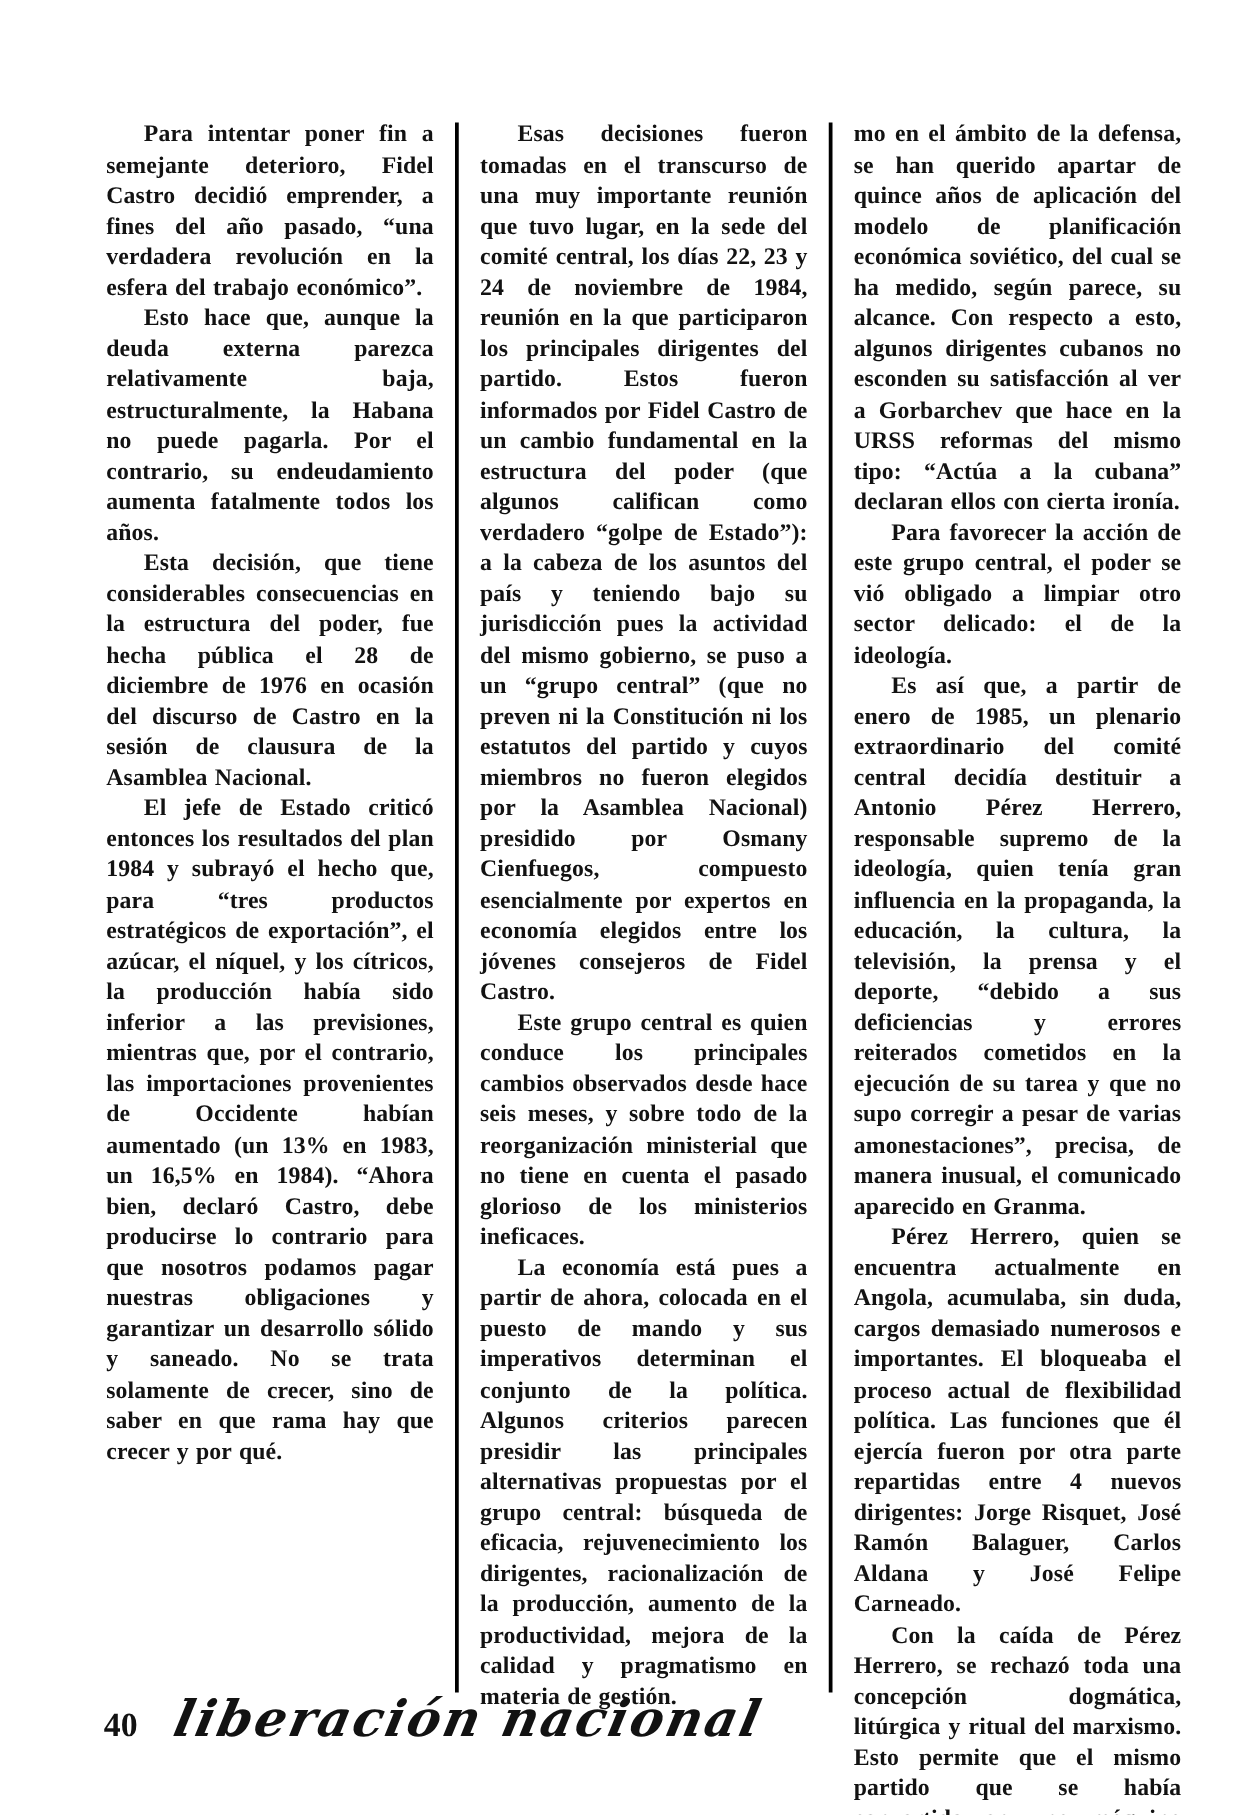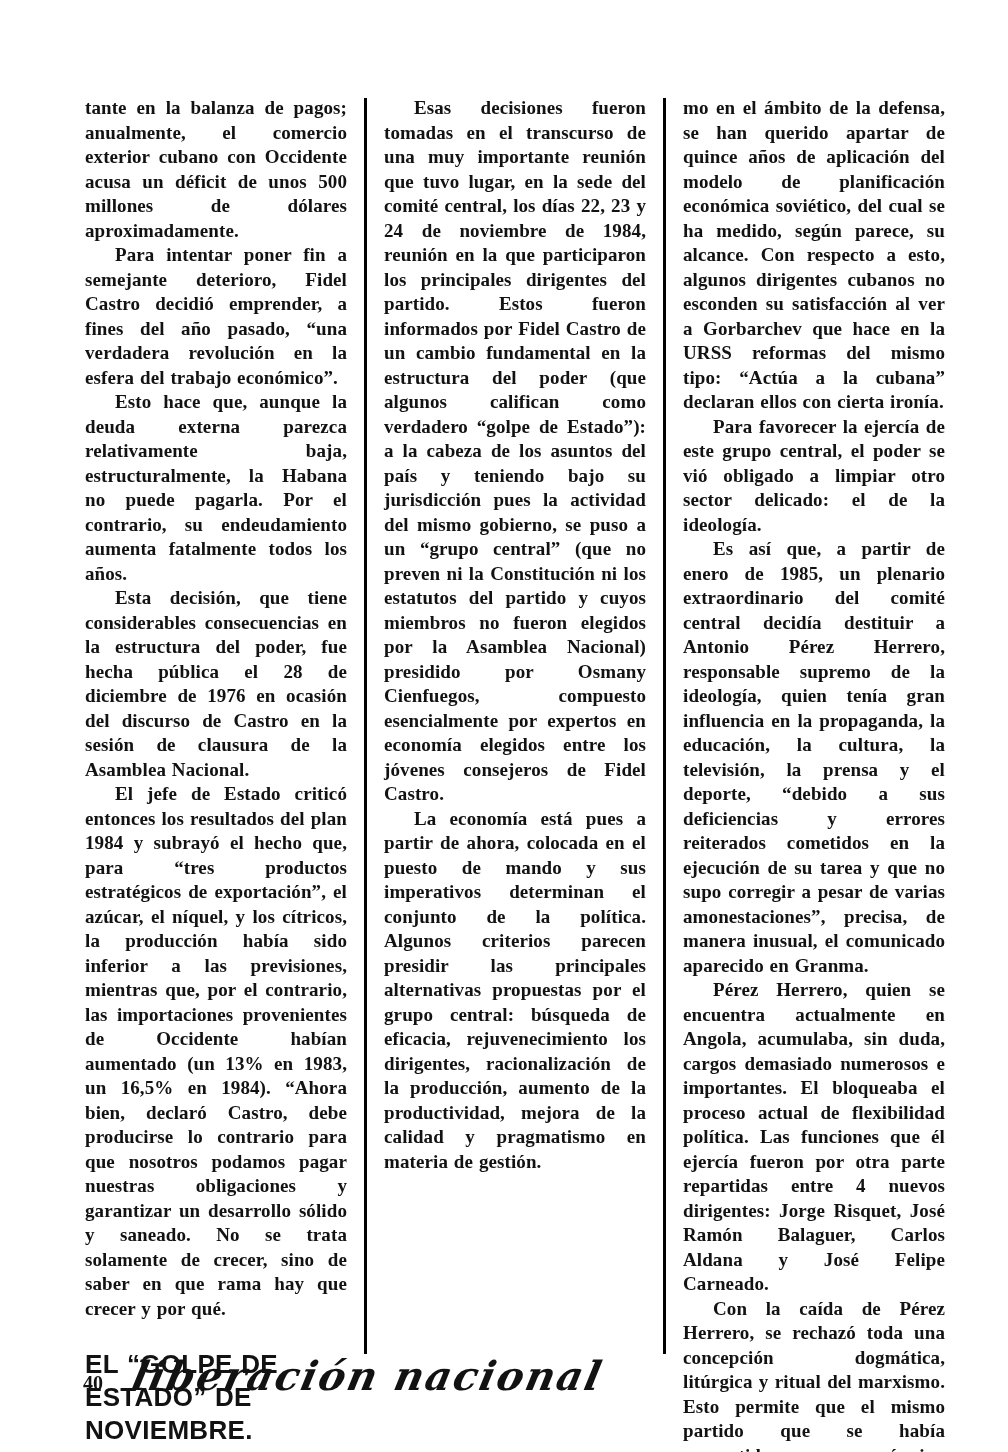--- a/index.html
+++ b/index.html
@@ -89,7 +89,6 @@
   <div class="columns">
 
     <section class="col">
-      <p class="noindent">tante en la balanza de pagos; anualmente, el comercio exterior cubano con Occidente acusa un déficit de unos 500 millones de dólares aproximadamente.</p>
       <p>Para intentar poner fin a semejante deterioro, Fidel Castro decidió emprender, a fines del año pasado, “una verdadera revolución en la esfera del trabajo económico”.</p>
       <p>Esto hace que, aunque la deuda externa parezca relativamente baja, estructuralmente, la Habana no puede pagarla. Por el contrario, su endeudamiento aumenta fatalmente todos los años.</p>
       <p>Esta decisión, que tiene considerables consecuencias en la estructura del poder, fue hecha pública el 28 de diciembre de 1976 en ocasión del discurso de Castro en la sesión de clausura de la Asamblea Nacional.</p>

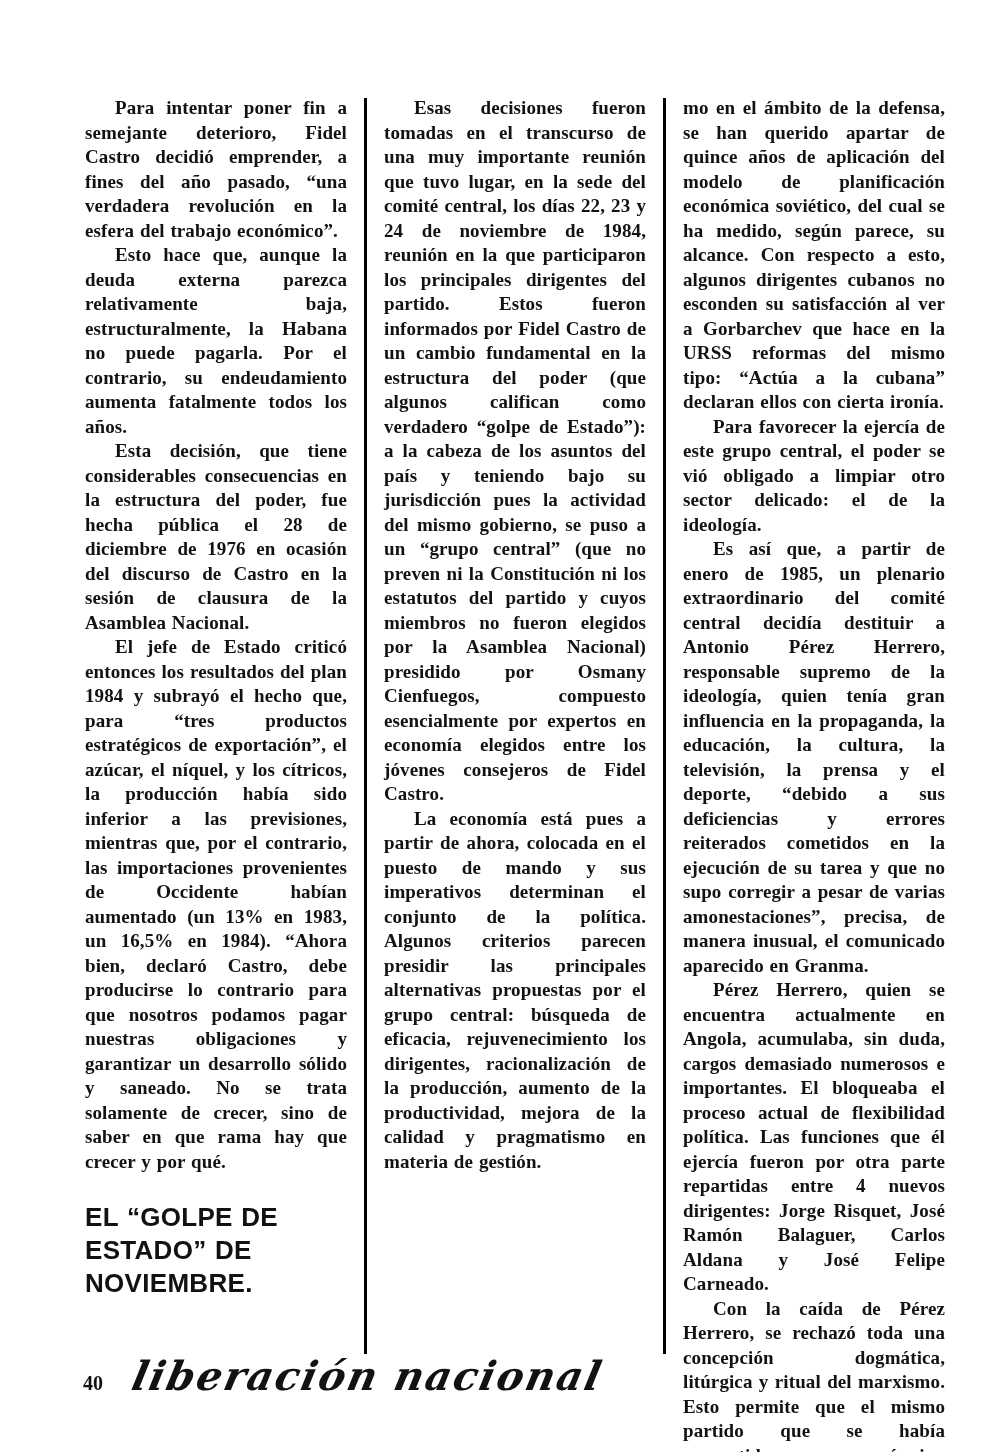--- a/index.html
+++ b/index.html
@@ -111,7 +111,7 @@
 
     <section class="col">
       <p class="noindent">mo en el ámbito de la defensa, se han querido apartar de quince años de aplicación del modelo de planificación económica soviético, del cual se ha medido, según parece, su alcance. Con respecto a esto, algunos dirigentes cubanos no esconden su satisfacción al ver a Gorbarchev que hace en la URSS reformas del mismo tipo: “Actúa a la cubana” declaran ellos con cierta ironía.</p>
-      <p>Para favorecer la ejercía de este grupo central, el poder se vió obligado a limpiar otro sector delicado: el de la ideología.</p>
+      <p>Para favorecer la acción de este grupo central, el poder se vió obligado a limpiar otro sector delicado: el de la ideología.</p>
       <p>Es así que, a partir de enero de 1985, un plenario extraordinario del comité central decidía destituir a Antonio Pérez Herrero, responsable supremo de la ideología, quien tenía gran influencia en la propaganda, la educación, la cultura, la televisión, la prensa y el deporte, “debido a sus deficiencias y errores reiterados cometidos en la ejecución de su tarea y que no supo corregir a pesar de varias amonestaciones”, precisa, de manera inusual, el comunicado aparecido en Granma.</p>
       <p>Pérez Herrero, quien se encuentra actualmente en Angola, acumulaba, sin duda, cargos demasiado numerosos e importantes. El bloqueaba el proceso actual de flexibilidad política. Las funciones que él ejercía fueron por otra parte repartidas entre 4 nuevos dirigentes: Jorge Risquet, José Ramón Balaguer, Carlos Aldana y José Felipe Carneado.</p>
       <p>Con la caída de Pérez Herrero, se rechazó toda una concepción dogmática, litúrgica y ritual del marxismo. Esto permite que el mismo partido que se había convertido en una máquina que fabricaba verdades de acuerdo con el evangelio marxista-leninista y que recalcaba dogmas con cada vez</p>

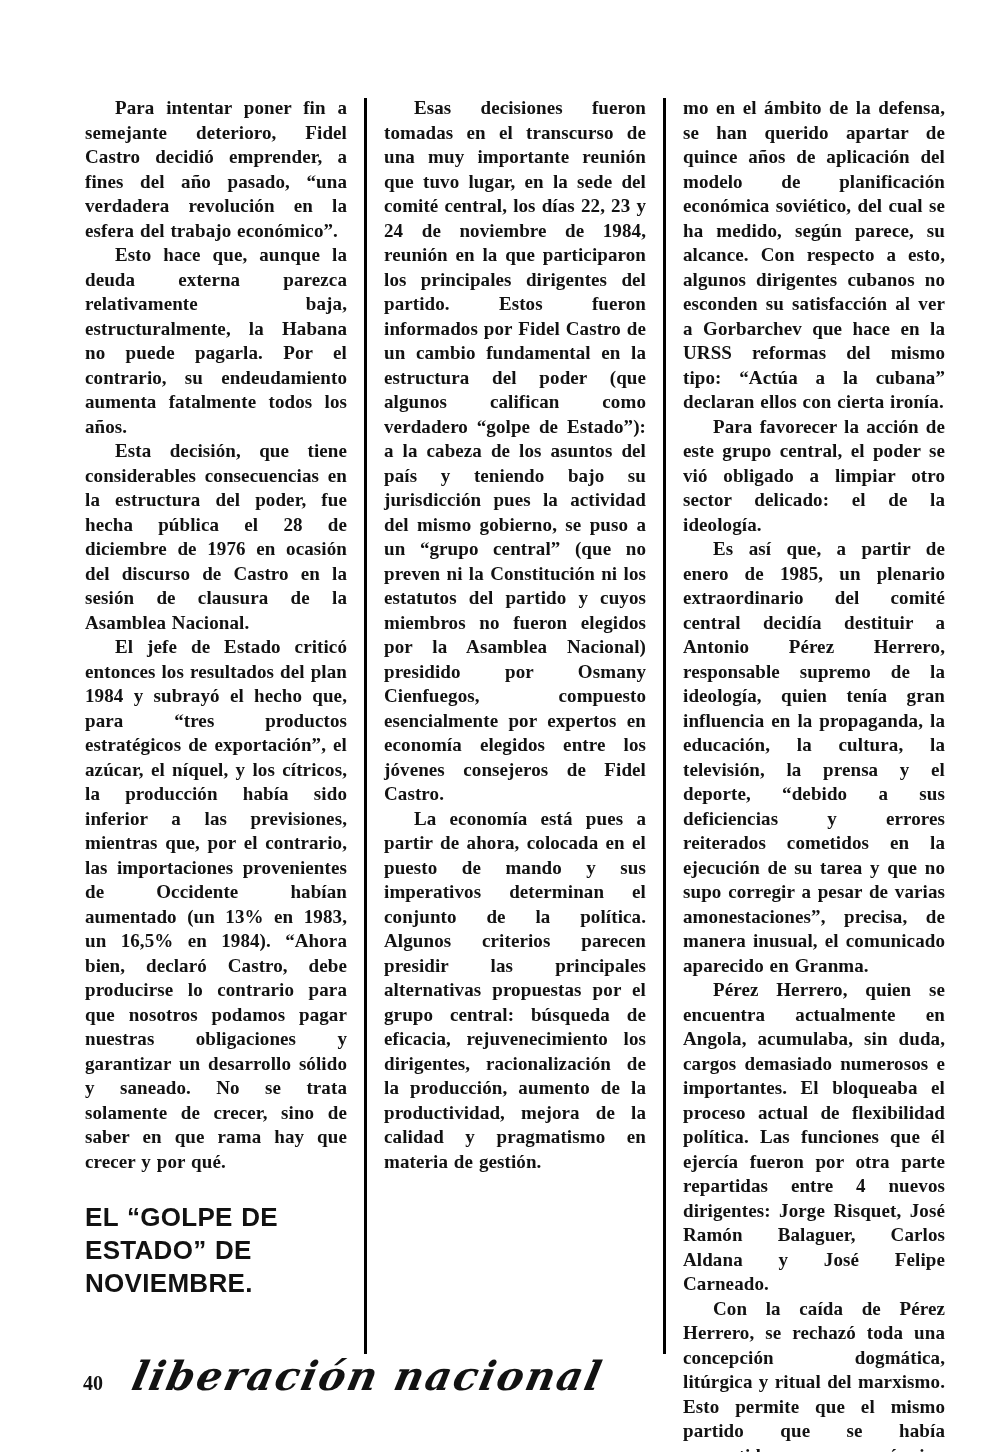--- a/index.html
+++ b/index.html
@@ -103,6 +103,7 @@
 
     <section class="col">
       <p>Esas decisiones fueron tomadas en el transcurso de una muy importante reunión que tuvo lugar, en la sede del comité central, los días 22, 23 y 24 de noviembre de 1984, reunión en la que participaron los principales dirigentes del partido. Estos fueron informados por Fidel Castro de un cambio fundamental en la estructura del poder (que algunos califican como verdadero “golpe de Estado”): a la cabeza de los asuntos del país y teniendo bajo su jurisdicción pues la actividad del mismo gobierno, se puso a un “grupo central” (que no preven ni la Constitución ni los estatutos del partido y cuyos miembros no fueron elegidos por la Asamblea Nacional) presidido por Osmany Cienfuegos, compuesto esencialmente por expertos en economía elegidos entre los jóvenes consejeros de Fidel Castro.</p>
+      <p>Este grupo central es quien conduce los principales cambios observados desde hace seis meses, y sobre todo de la reorganización ministerial que no tiene en cuenta el pasado glorioso de los ministerios ineficaces.</p>
       <p>La economía está pues a partir de ahora, colocada en el puesto de mando y sus imperativos determinan el conjunto de la política. Algunos criterios parecen presidir las principales alternativas propuestas por el grupo central: búsqueda de eficacia, rejuvenecimiento los dirigentes, racionalización de la producción, aumento de la productividad, mejora de la calidad y pragmatismo en materia de gestión.</p>
 
     </section>

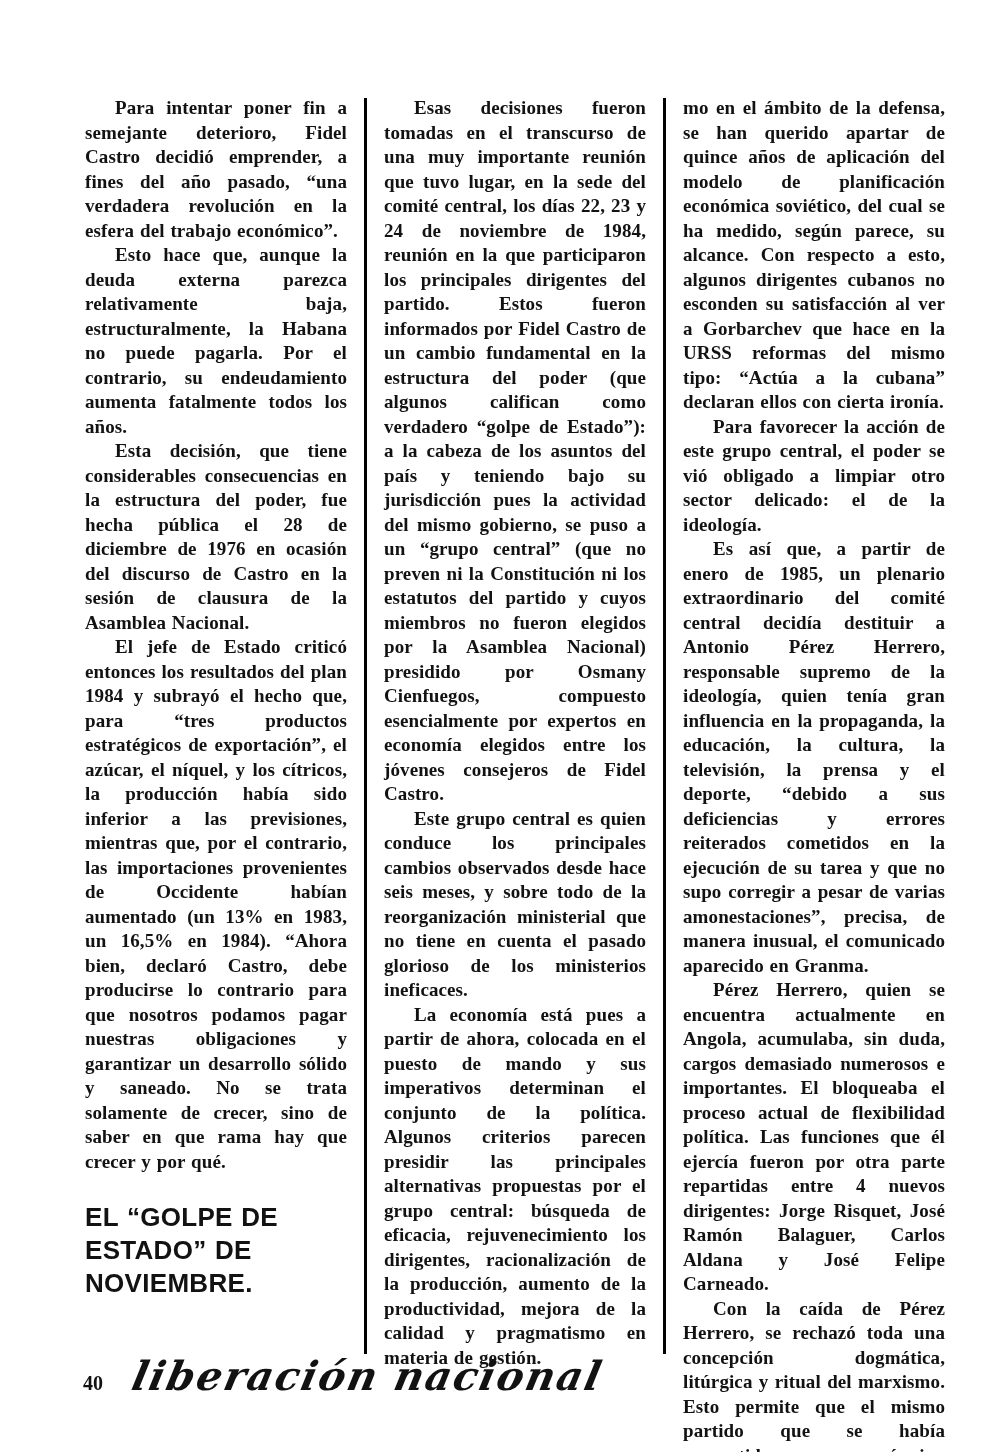--- a/index.html
+++ b/index.html
@@ -93,9 +93,6 @@
       <p>Esto hace que, aunque la deuda externa parezca relativamente baja, estructuralmente, la Habana no puede pagarla. Por el contrario, su endeudamiento aumenta fatalmente todos los años.</p>
       <p>Esta decisión, que tiene considerables consecuencias en la estructura del poder, fue hecha pública el 28 de diciembre de 1976 en ocasión del discurso de Castro en la sesión de clausura de la Asamblea Nacional.</p>
       <p>El jefe de Estado criticó entonces los resultados del plan 1984 y subrayó el hecho que, para “tres productos estratégicos de exportación”, el azúcar, el níquel, y los cítricos, la producción había sido inferior a las previsiones, mientras que, por el contrario, las importaciones provenientes de Occidente habían aumentado (un 13% en 1983, un 16,5% en 1984). “Ahora bien, declaró Castro, debe producirse lo contrario para que nosotros podamos pagar nuestras obligaciones y garantizar un desarrollo sólido y saneado. No se trata solamente de crecer, sino de saber en que rama hay que crecer y por qué.</p>
-      <h2 class="heading">EL “GOLPE DE
-ESTADO” DE
-NOVIEMBRE.</h2>
 
     </section>
 

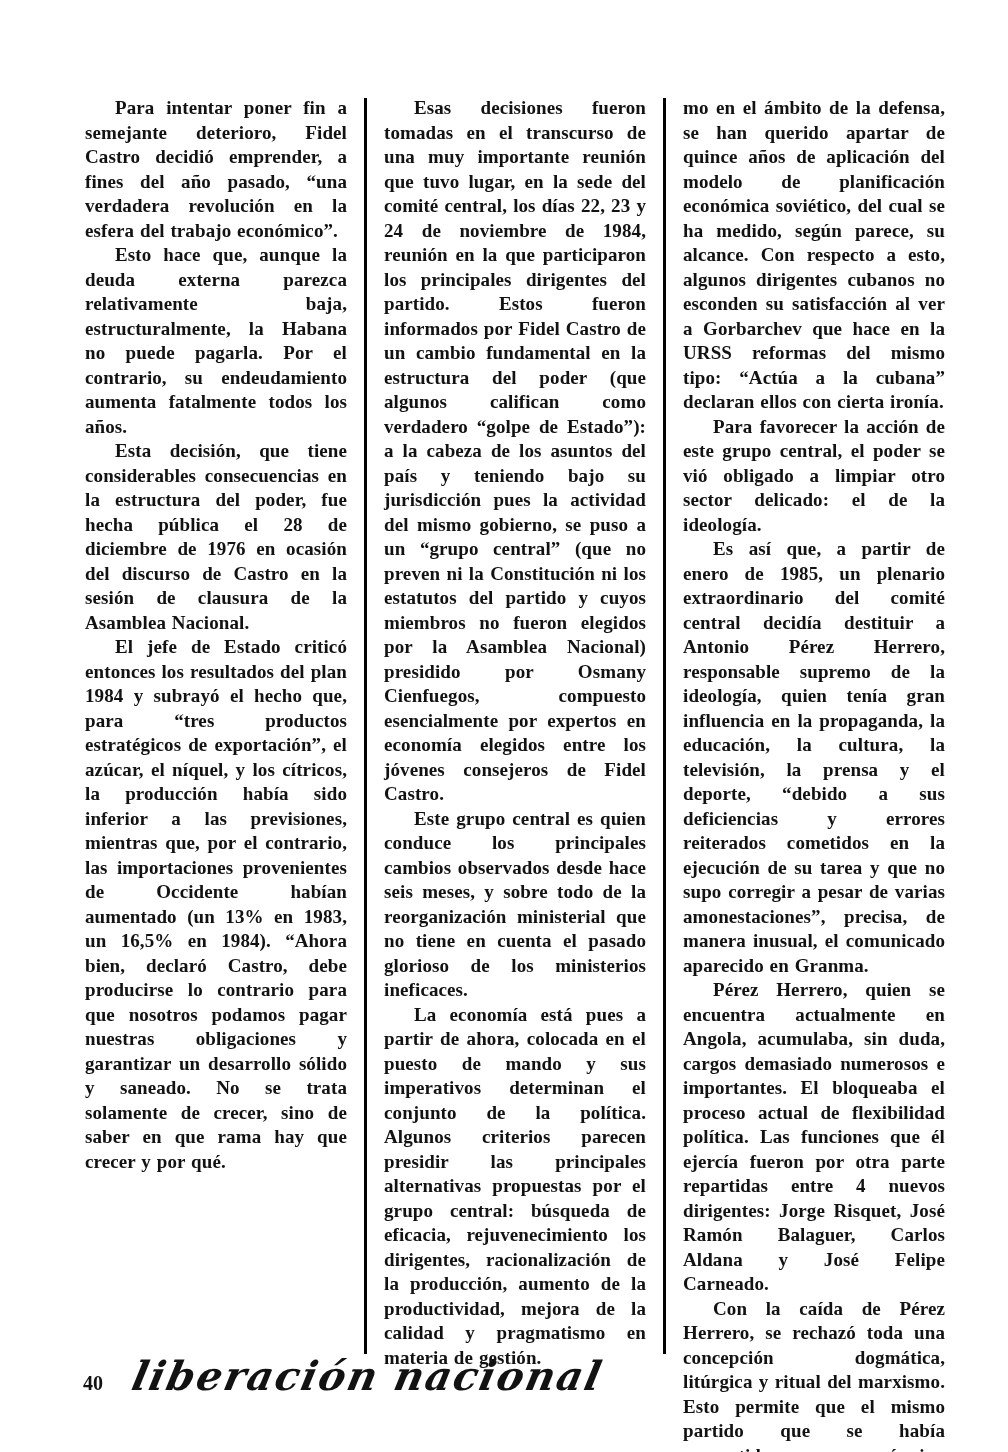--- a/index.html
+++ b/index.html
@@ -68,7 +68,7 @@
     gap: 30px;
   }
   .pagenum {
-    font-size: 20px;
+    font-size: 27px;
     font-weight: bold;
   }
   .logo {

